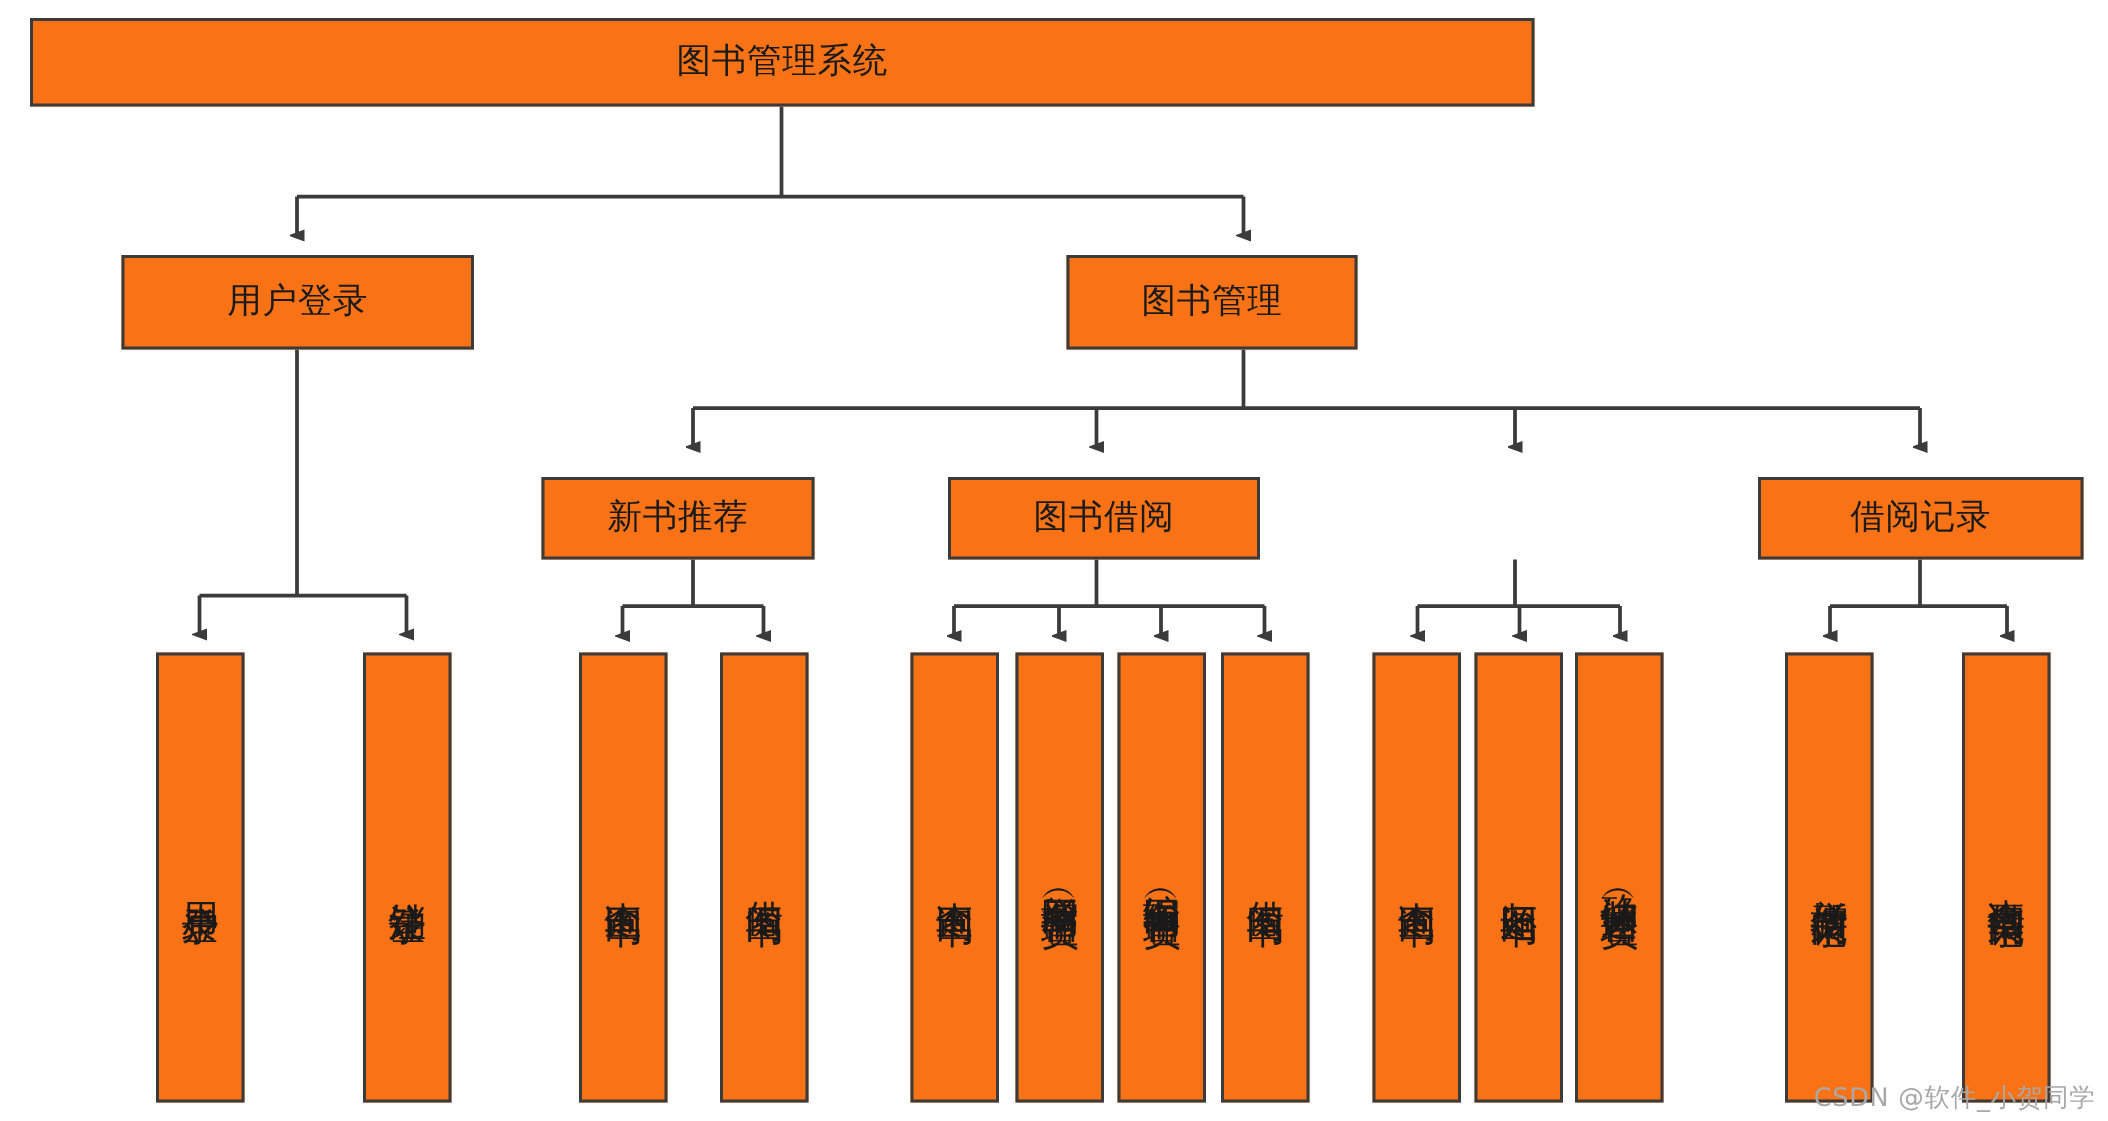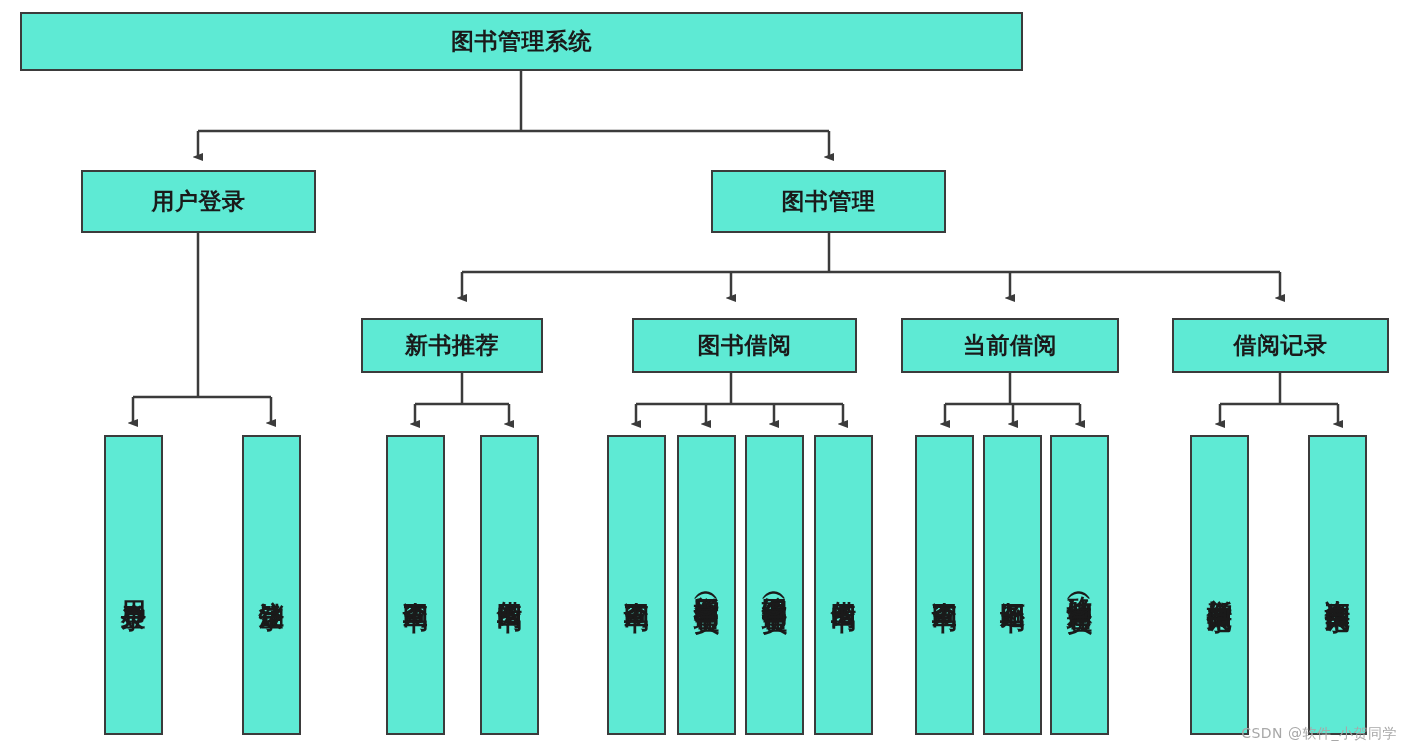--- a/index.html
+++ b/index.html
@@ -28,13 +28,12 @@
   .node {
     position: absolute;
     box-sizing: border-box;
-    background: #5eead4;
+    background: #f97316;
     border: 2.5px solid #3b3b3b;
     display: flex;
     align-items: center;
     justify-content: center;
     color: #1a1a1a;
-    font-weight: bold;
   }
   .node .lbl {
     display: block;

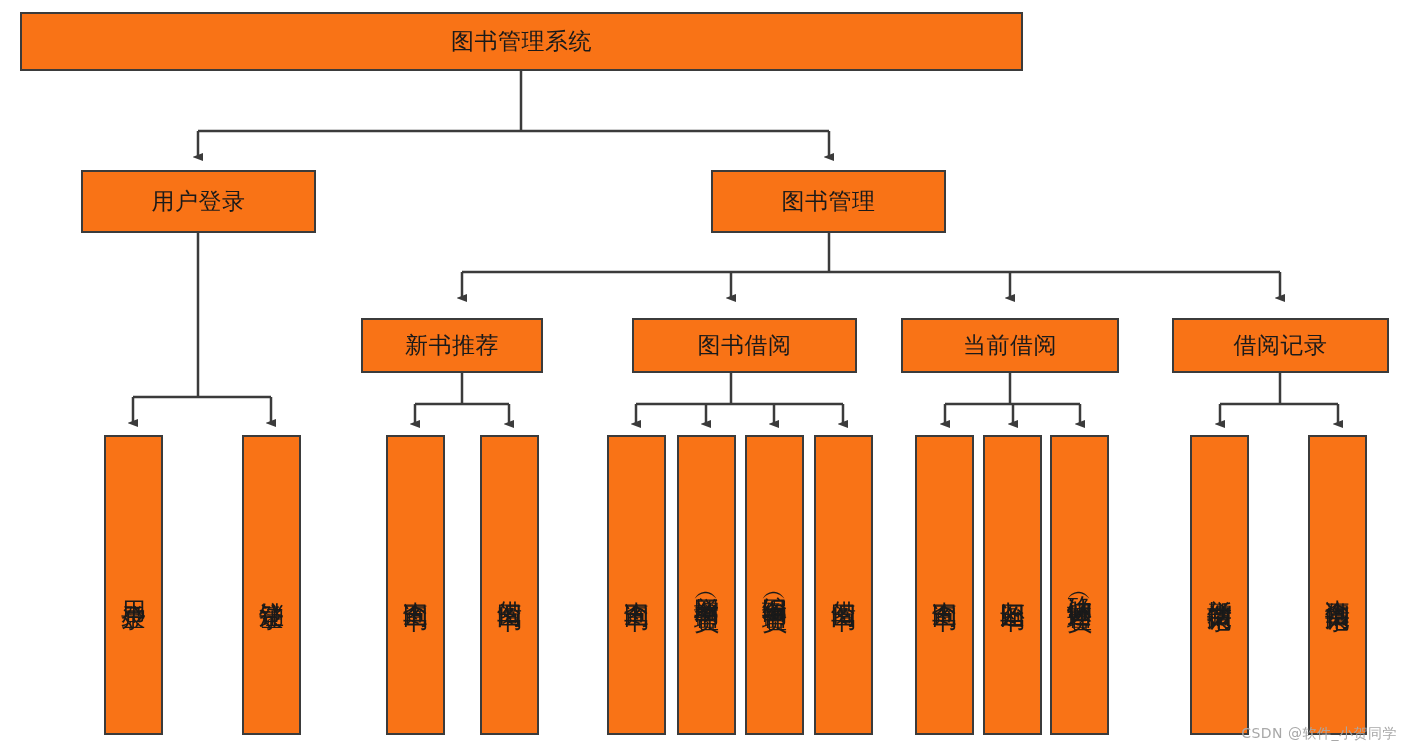--- a/index.html
+++ b/index.html
@@ -136,7 +136,7 @@
   <div class="node h" style="left:81px; top:170px; width:235px; height:63px;">
     <span class="lbl">用户登录</span>
   </div>
-  <div class="node h" style="left:711px; top:170px; width:235px; height:63px;">
+  <div class="node h" style="left:711px; top:170px; width:194px; height:63px;">
     <span class="lbl">图书管理</span>
   </div>
 

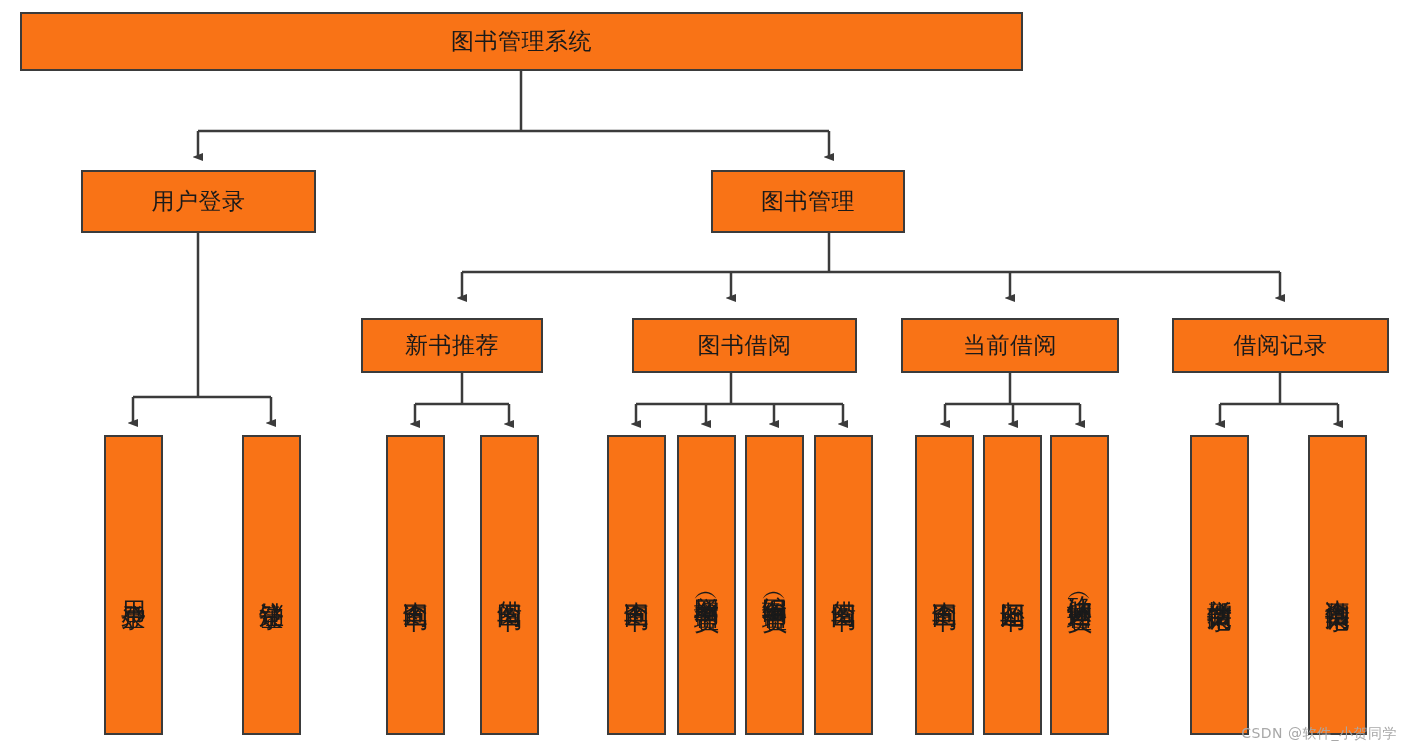--- a/index.html
+++ b/index.html
@@ -143,7 +143,7 @@
   <div class="node h" style="left:361px; top:318px; width:182px; height:55px;">
     <span class="lbl">新书推荐</span>
   </div>
-  <div class="node h" style="left:632px; top:318px; width:225px; height:55px;">
+  <div class="node h" style="left:632px; top:318px; width:208px; height:55px;">
     <span class="lbl">图书借阅</span>
   </div>
   <div class="node h" style="left:901px; top:318px; width:218px; height:55px;">

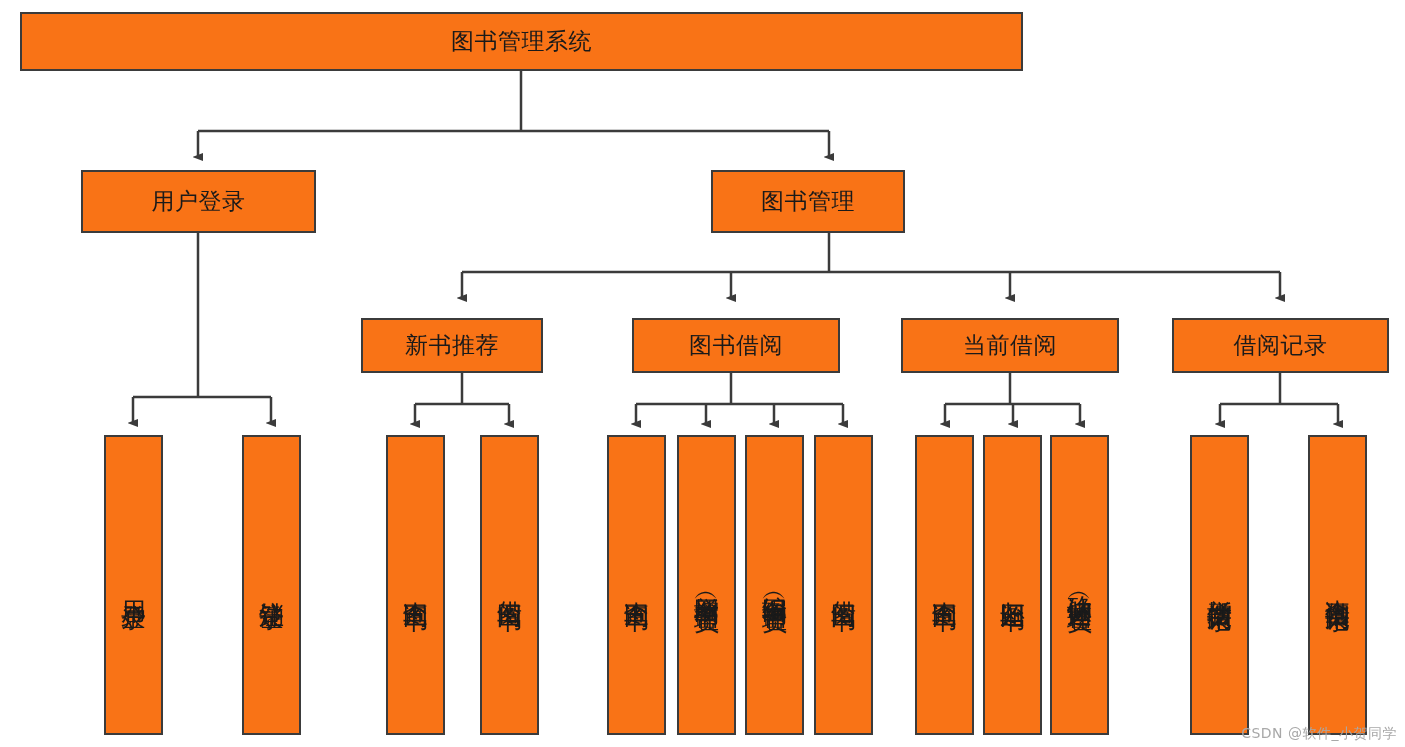--- a/index.html
+++ b/index.html
@@ -146,9 +146,6 @@
   <div class="node h" style="left:632px; top:318px; width:208px; height:55px;">
     <span class="lbl">图书借阅</span>
   </div>
-  <div class="node h" style="left:901px; top:318px; width:218px; height:55px;">
-    <span class="lbl">当前借阅</span>
-  </div>
   <div class="node h" style="left:1172px; top:318px; width:217px; height:55px;align-items:center;">
     <span class="lbl">借阅记录</span>
   </div>

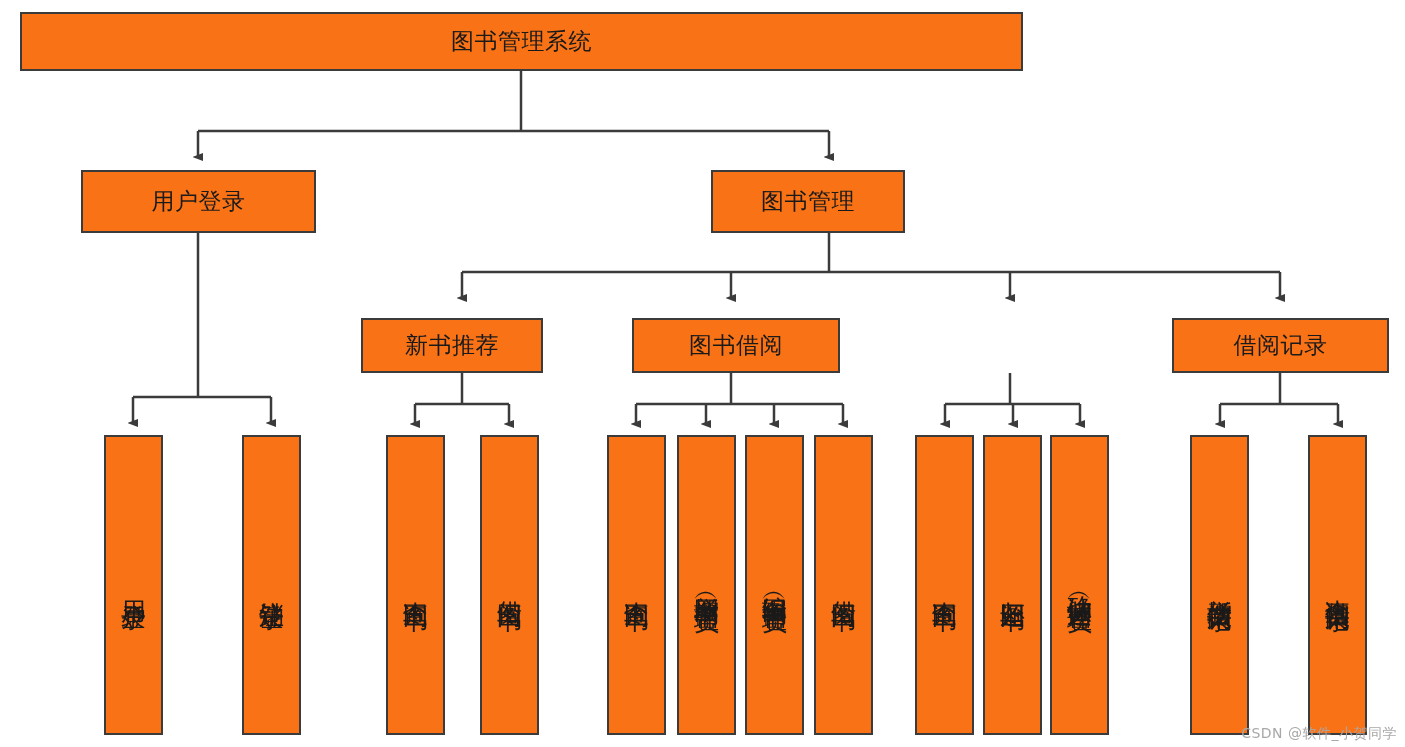--- a/index.html
+++ b/index.html
@@ -68,7 +68,7 @@
     position: absolute;
     right: 8px;
     bottom: 4px;
-    font-size: 14px;
+    font-size: 17px;
     color: #a8a8a8;
     letter-spacing: 0.5px;
     white-space: nowrap;

